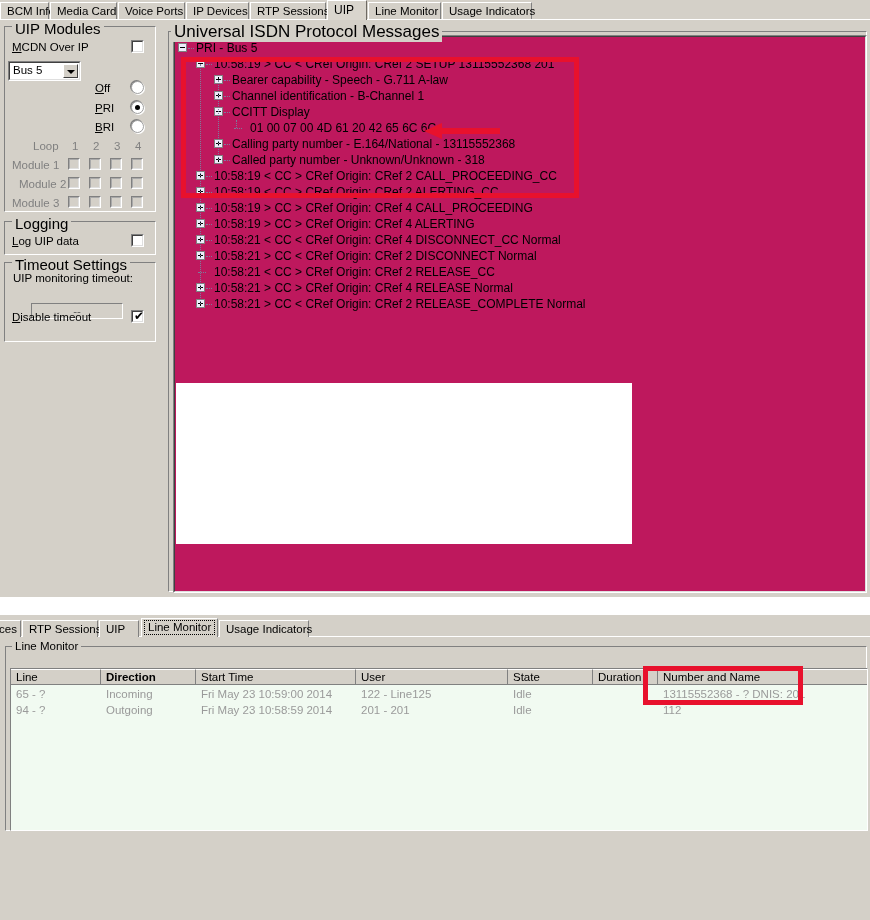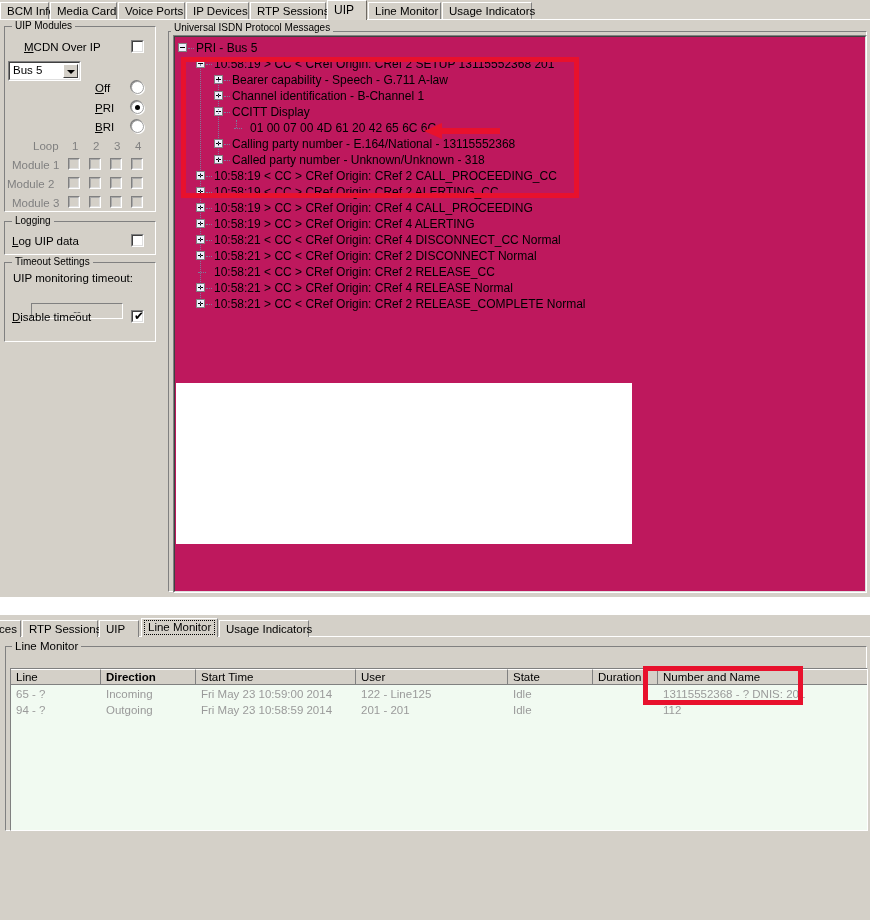--- a/index.html
+++ b/index.html
@@ -23,7 +23,7 @@
 
   .group{position:absolute;border:1px solid #808080;border-right-color:#fff;border-bottom-color:#fff;box-sizing:border-box;}
   .group .inner{position:absolute;left:-1px;top:-1px;right:-1px;bottom:-1px;border:1px solid #fff;border-left-color:#808080;border-top-color:#808080;pointer-events:none;}
-  .group-title{position:absolute;top:-7px;left:7px;background:#d4d0c8;padding:0 3px;font-size:10px;color:#000;z-index:2;}
+  .group-title{position:absolute;top:-7px;left:7px;background:#d4d0c8;padding:0 3px;font-size:15px;color:#000;z-index:2;}
 
   .lbl{position:absolute;font-size:11.5px;color:#000;white-space:nowrap;}
   .lbl.dis{color:#808080;}

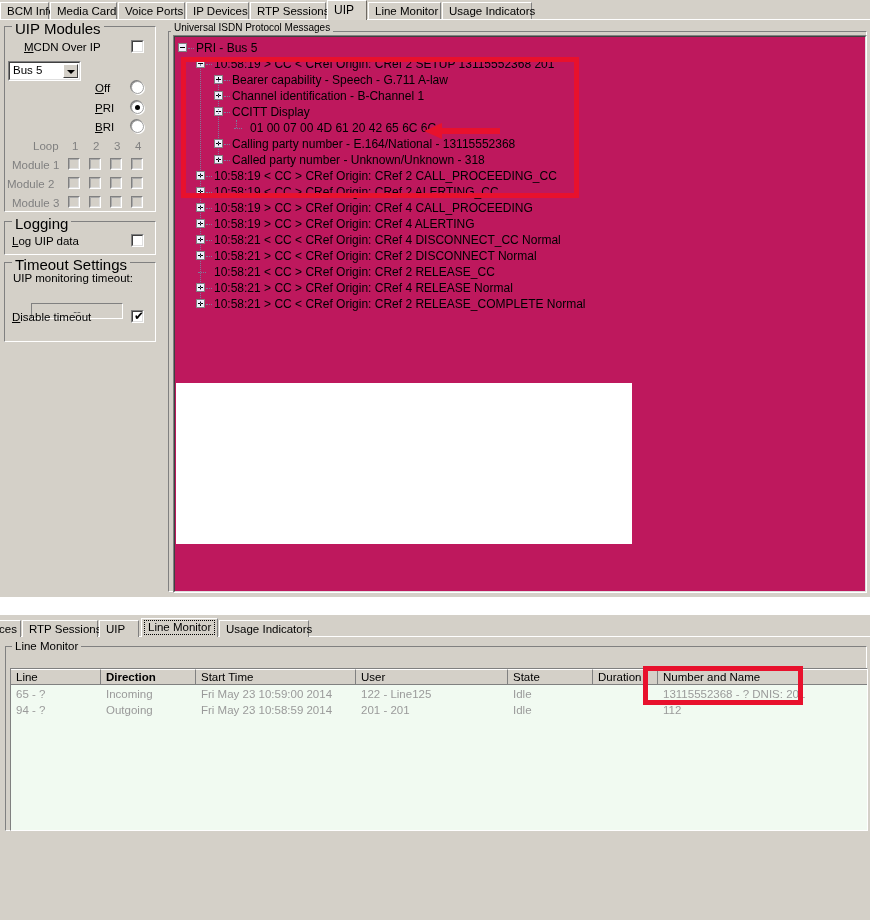--- a/index.html
+++ b/index.html
@@ -61,7 +61,7 @@
 
   
   #right-col{position:absolute;left:165px;top:20px;width:705px;height:573px;background:#d4d0c8;}
-  #tree-group-title{position:absolute;left:6px;top:22px;font-size:10px;background:#d4d0c8;padding:0 3px;z-index:3;}
+  #tree-group-title{position:absolute;left:6px;top:22px;font-size:17px;background:#d4d0c8;padding:0 3px;z-index:3;}
   #tree-frame{position:absolute;left:8px;top:35px;width:694px;height:558px;background:#be185d;
       border:1px solid #808080;border-right-color:#fff;border-bottom-color:#fff;box-sizing:border-box;}
   #tree-frame .tf{position:absolute;left:0;top:0;right:0;bottom:0;border:1px solid #404040;border-right-color:#dfdfdf;border-bottom-color:#dfdfdf;pointer-events:none;}

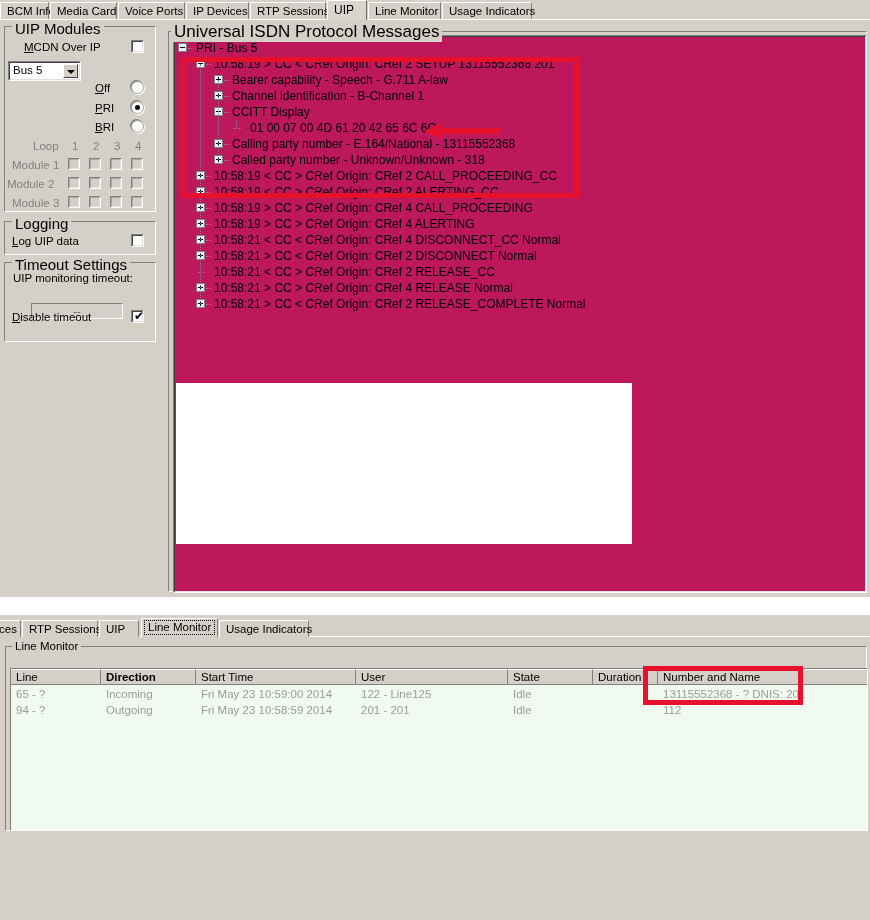--- a/index.html
+++ b/index.html
@@ -128,7 +128,7 @@
     </div>
     <div class="group-title" style="left:12px;top:0px;">UIP Modules</div>
 
-    <div class="lbl" style="left:24px;top:21px;"><u>M</u>CDN Over IP</div>
+    <div class="lbl" style="left:12px;top:21px;"><u>M</u>CDN Over IP</div>
     <div class="cbox" style="left:131px;top:20px;">
         <i></i>
       </div>

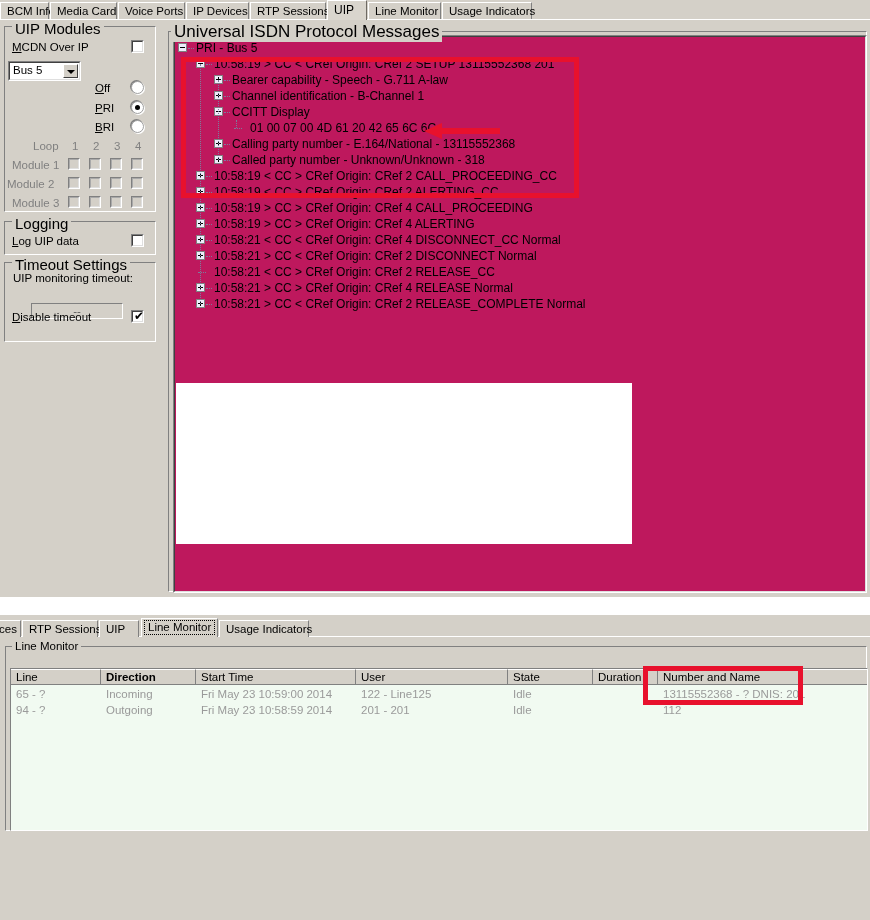--- a/index.html
+++ b/index.html
@@ -168,7 +168,7 @@
         <i></i>
       </div>
 
-    <div class="lbl dis" style="left:7px;top:158px;">Module 2</div>
+    <div class="lbl dis" style="left:19px;top:158px;">Module 2</div>
     <div class="gridcb" style="left:68px;top:157px;">
         <i></i>
       </div>

